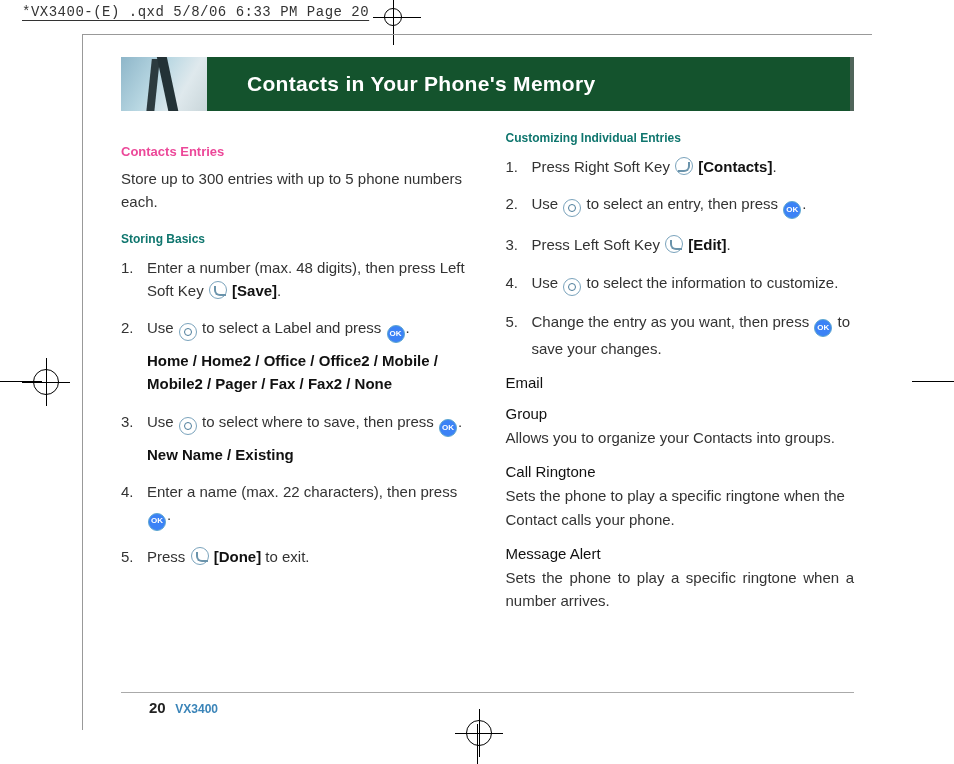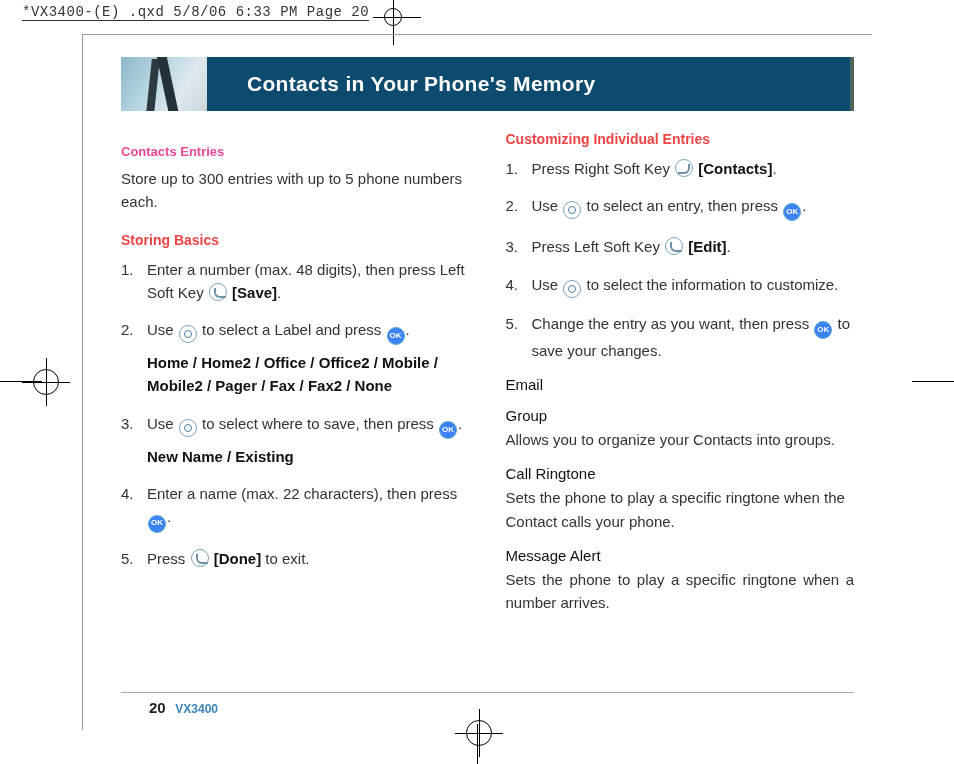--- a/index.html
+++ b/index.html
@@ -70,7 +70,7 @@
   }
   .title-text {
     flex: 1;
-    background: #0c4a6e;
+    background: #14532d;
     color: #fff;
     font-size: 21px;
     font-weight: 600;

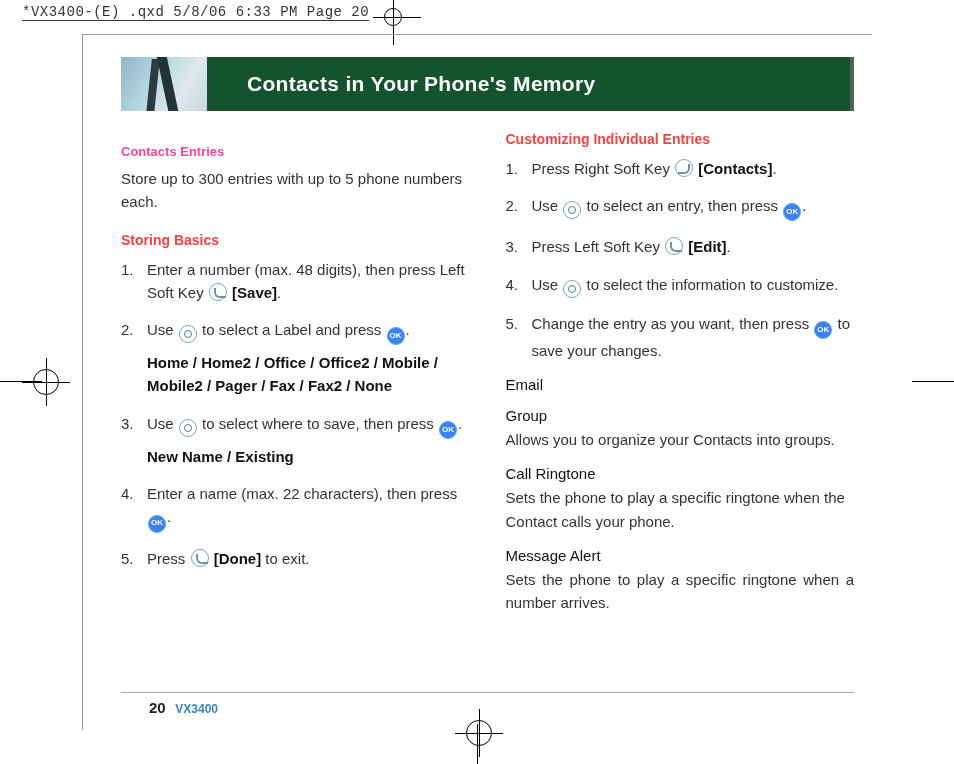--- a/index.html
+++ b/index.html
@@ -88,7 +88,7 @@
     margin: 13px 0 8px 0;
   }
   h2.blue {
-    color: #ef4444; font-size: 14px; font-weight: 600;
+    color: #0f766e; font-size: 12px; font-weight: 600;
     margin: 18px 0 10px 0;
   }
   .col p, .col li {

